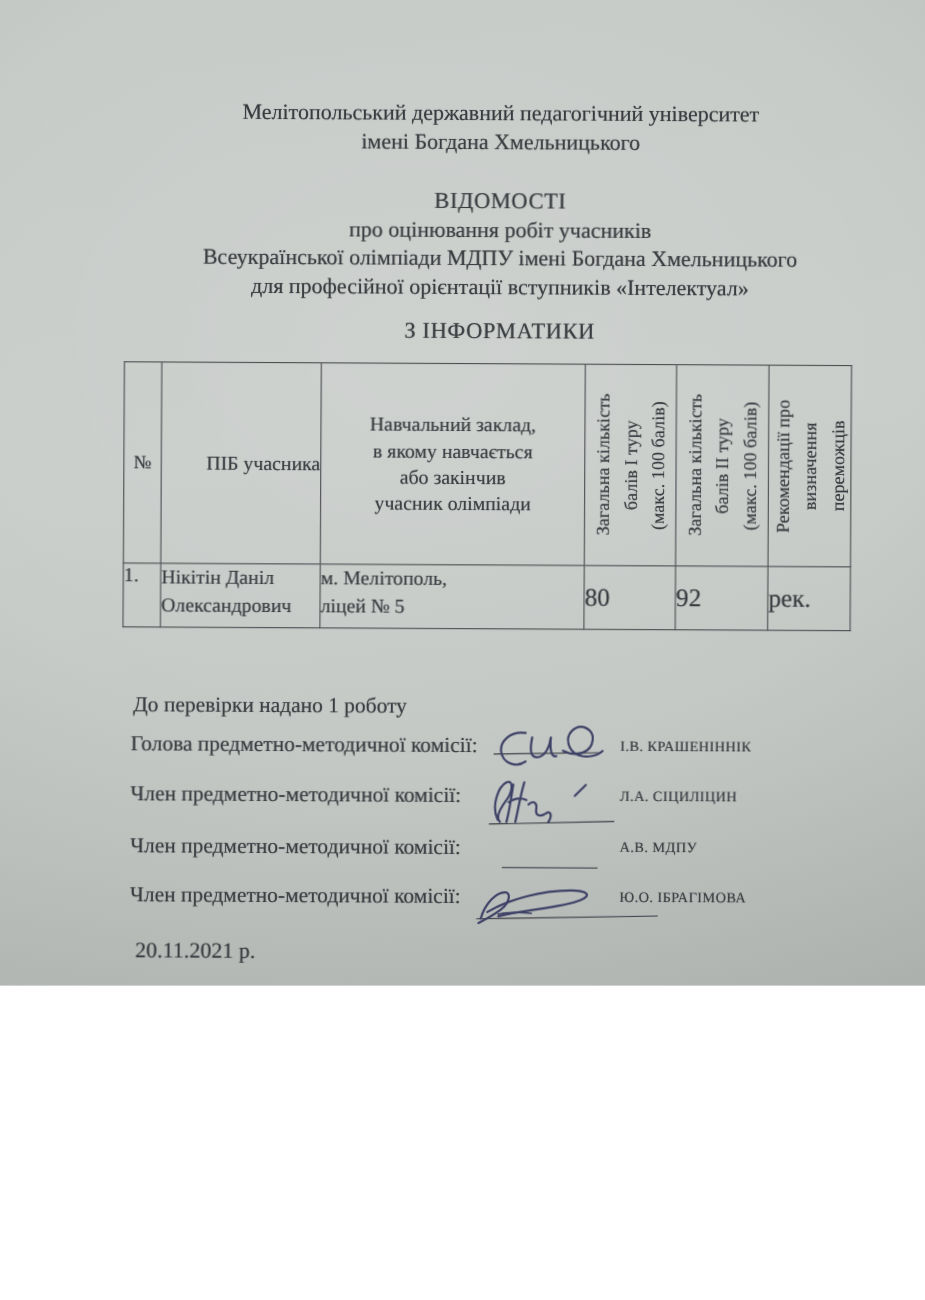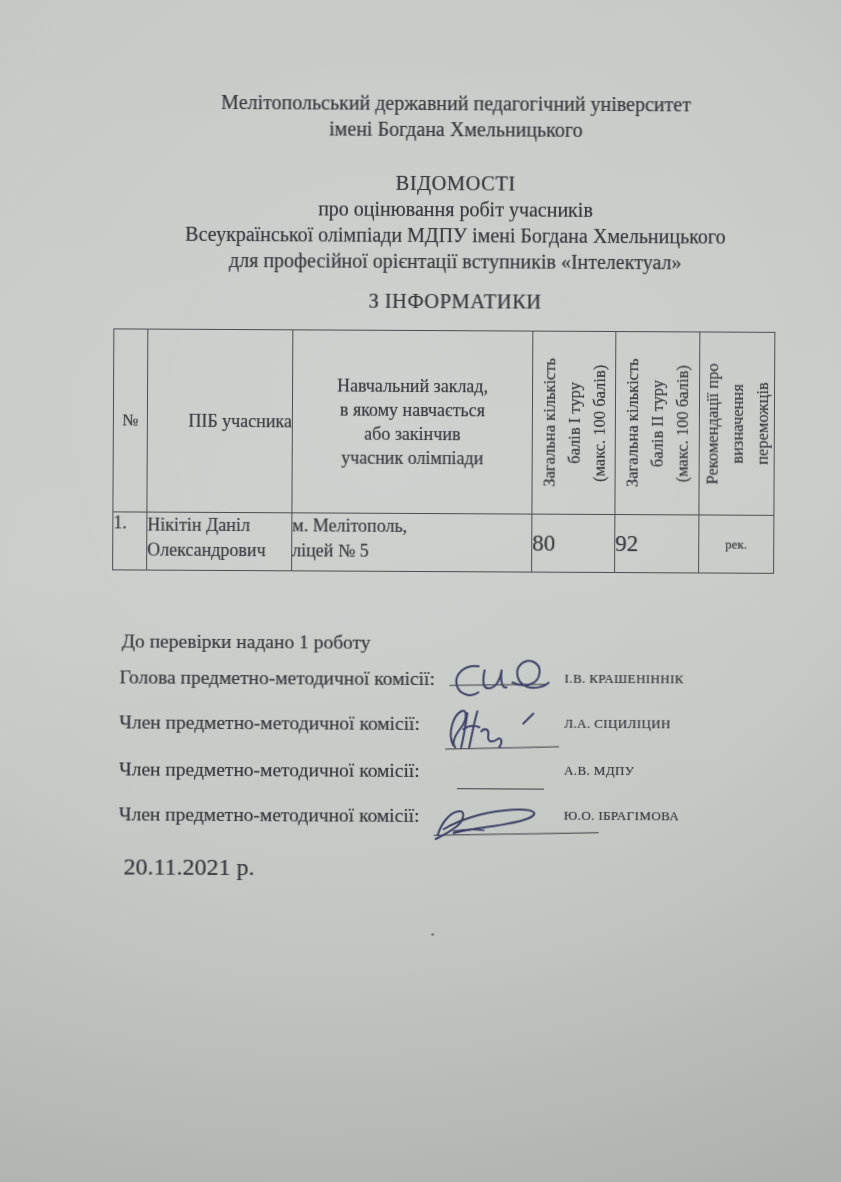--- a/index.html
+++ b/index.html
@@ -9,7 +9,7 @@
     overflow:hidden;
   }
   .photo {
-    position:relative; width:841px; height:1182px; overflow:hidden;
+    position:relative; width:841px; height:896px; overflow:hidden;
     background:
       radial-gradient(ellipse 120% 95% at 45% 35%, rgba(255,255,255,0.10) 0%, rgba(255,255,255,0.02) 45%, rgba(25,30,27,0.10) 92%),
       linear-gradient(173deg, #c6cac7 0%, #c9cdca 45%, #c2c6c3 78%, #b9bdba 100%);

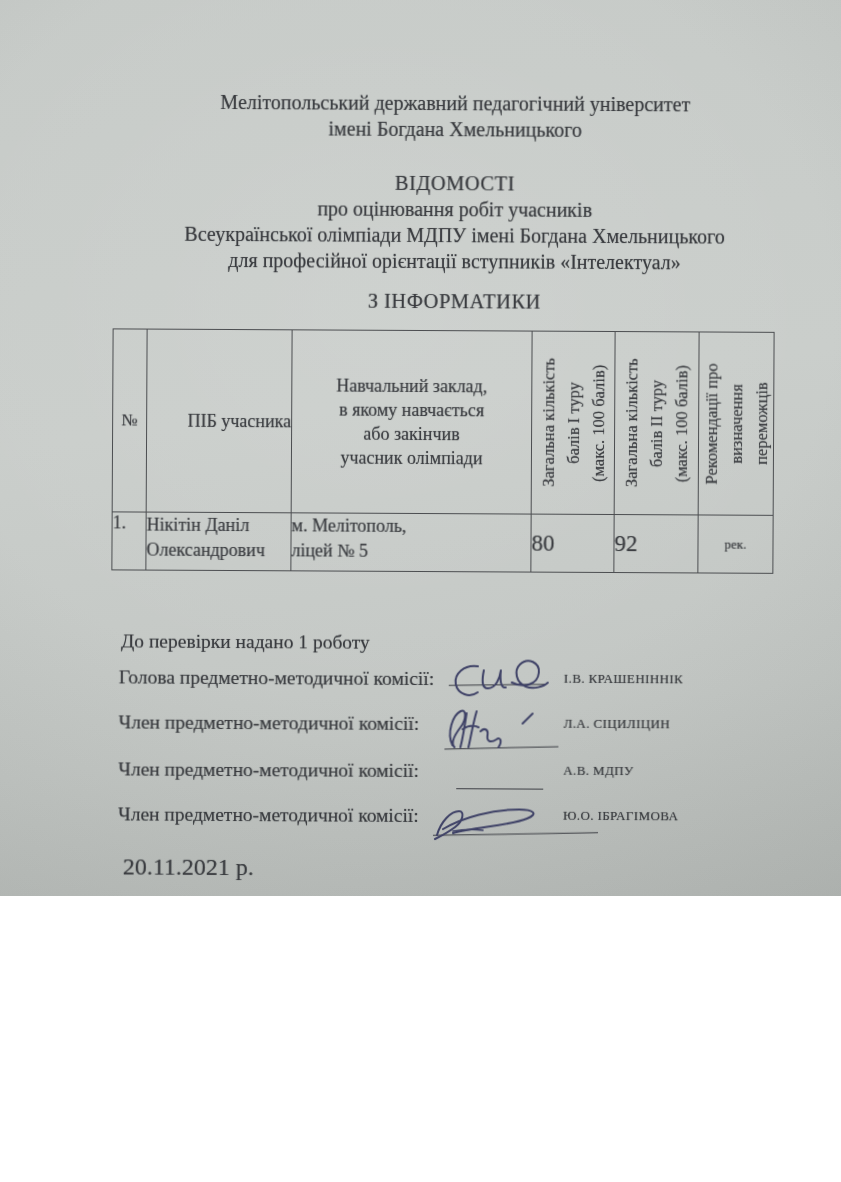--- a/index.html
+++ b/index.html
@@ -57,7 +57,7 @@
   td.d-name { vertical-align:top; font-size:18px; line-height:25px; padding:4px 0 0 8px;margin-top:20px; }
   td.d-school{ vertical-align:top; font-size:18px; line-height:25px; padding:4px 0 0 8px; }
   td.d-score { vertical-align:middle; font-size:23px; }
-  td.d-rec   { text-align:center; vertical-align:middle; font-size:13px; }
+  td.d-rec   { vertical-align:middle; font-size:23px; }
 
   
   .works-note { position:absolute; left:122px; top:632px; font-size:19.5px; }

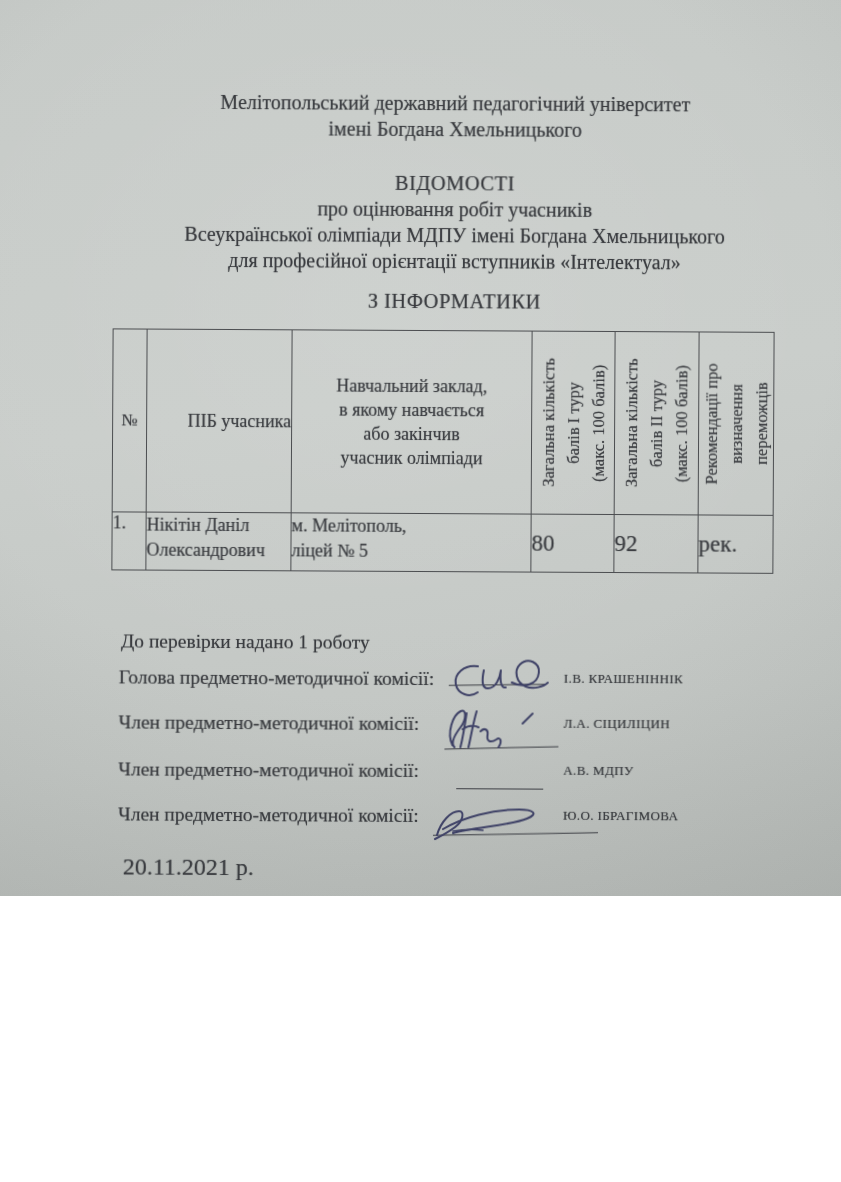--- a/index.html
+++ b/index.html
@@ -67,7 +67,7 @@
   .sig-line { position:absolute; border-bottom:1.8px solid #3c3e44; }
   .sig-svg  { position:absolute; }
   .sig-svg path { fill:none; stroke:#3e4166; stroke-linecap:round; stroke-linejoin:round; }
-  .date-line { position:absolute; left:125px; top:855px; font-size:24px; }
+  .date-line { position:absolute; left:125px; top:855px; font-size:20px; }
   .speck { position:absolute; left:433px; top:933px; width:3px; height:3px; border-radius:50%; background:rgba(60,62,66,0.55); }
 </style>
 </head>

